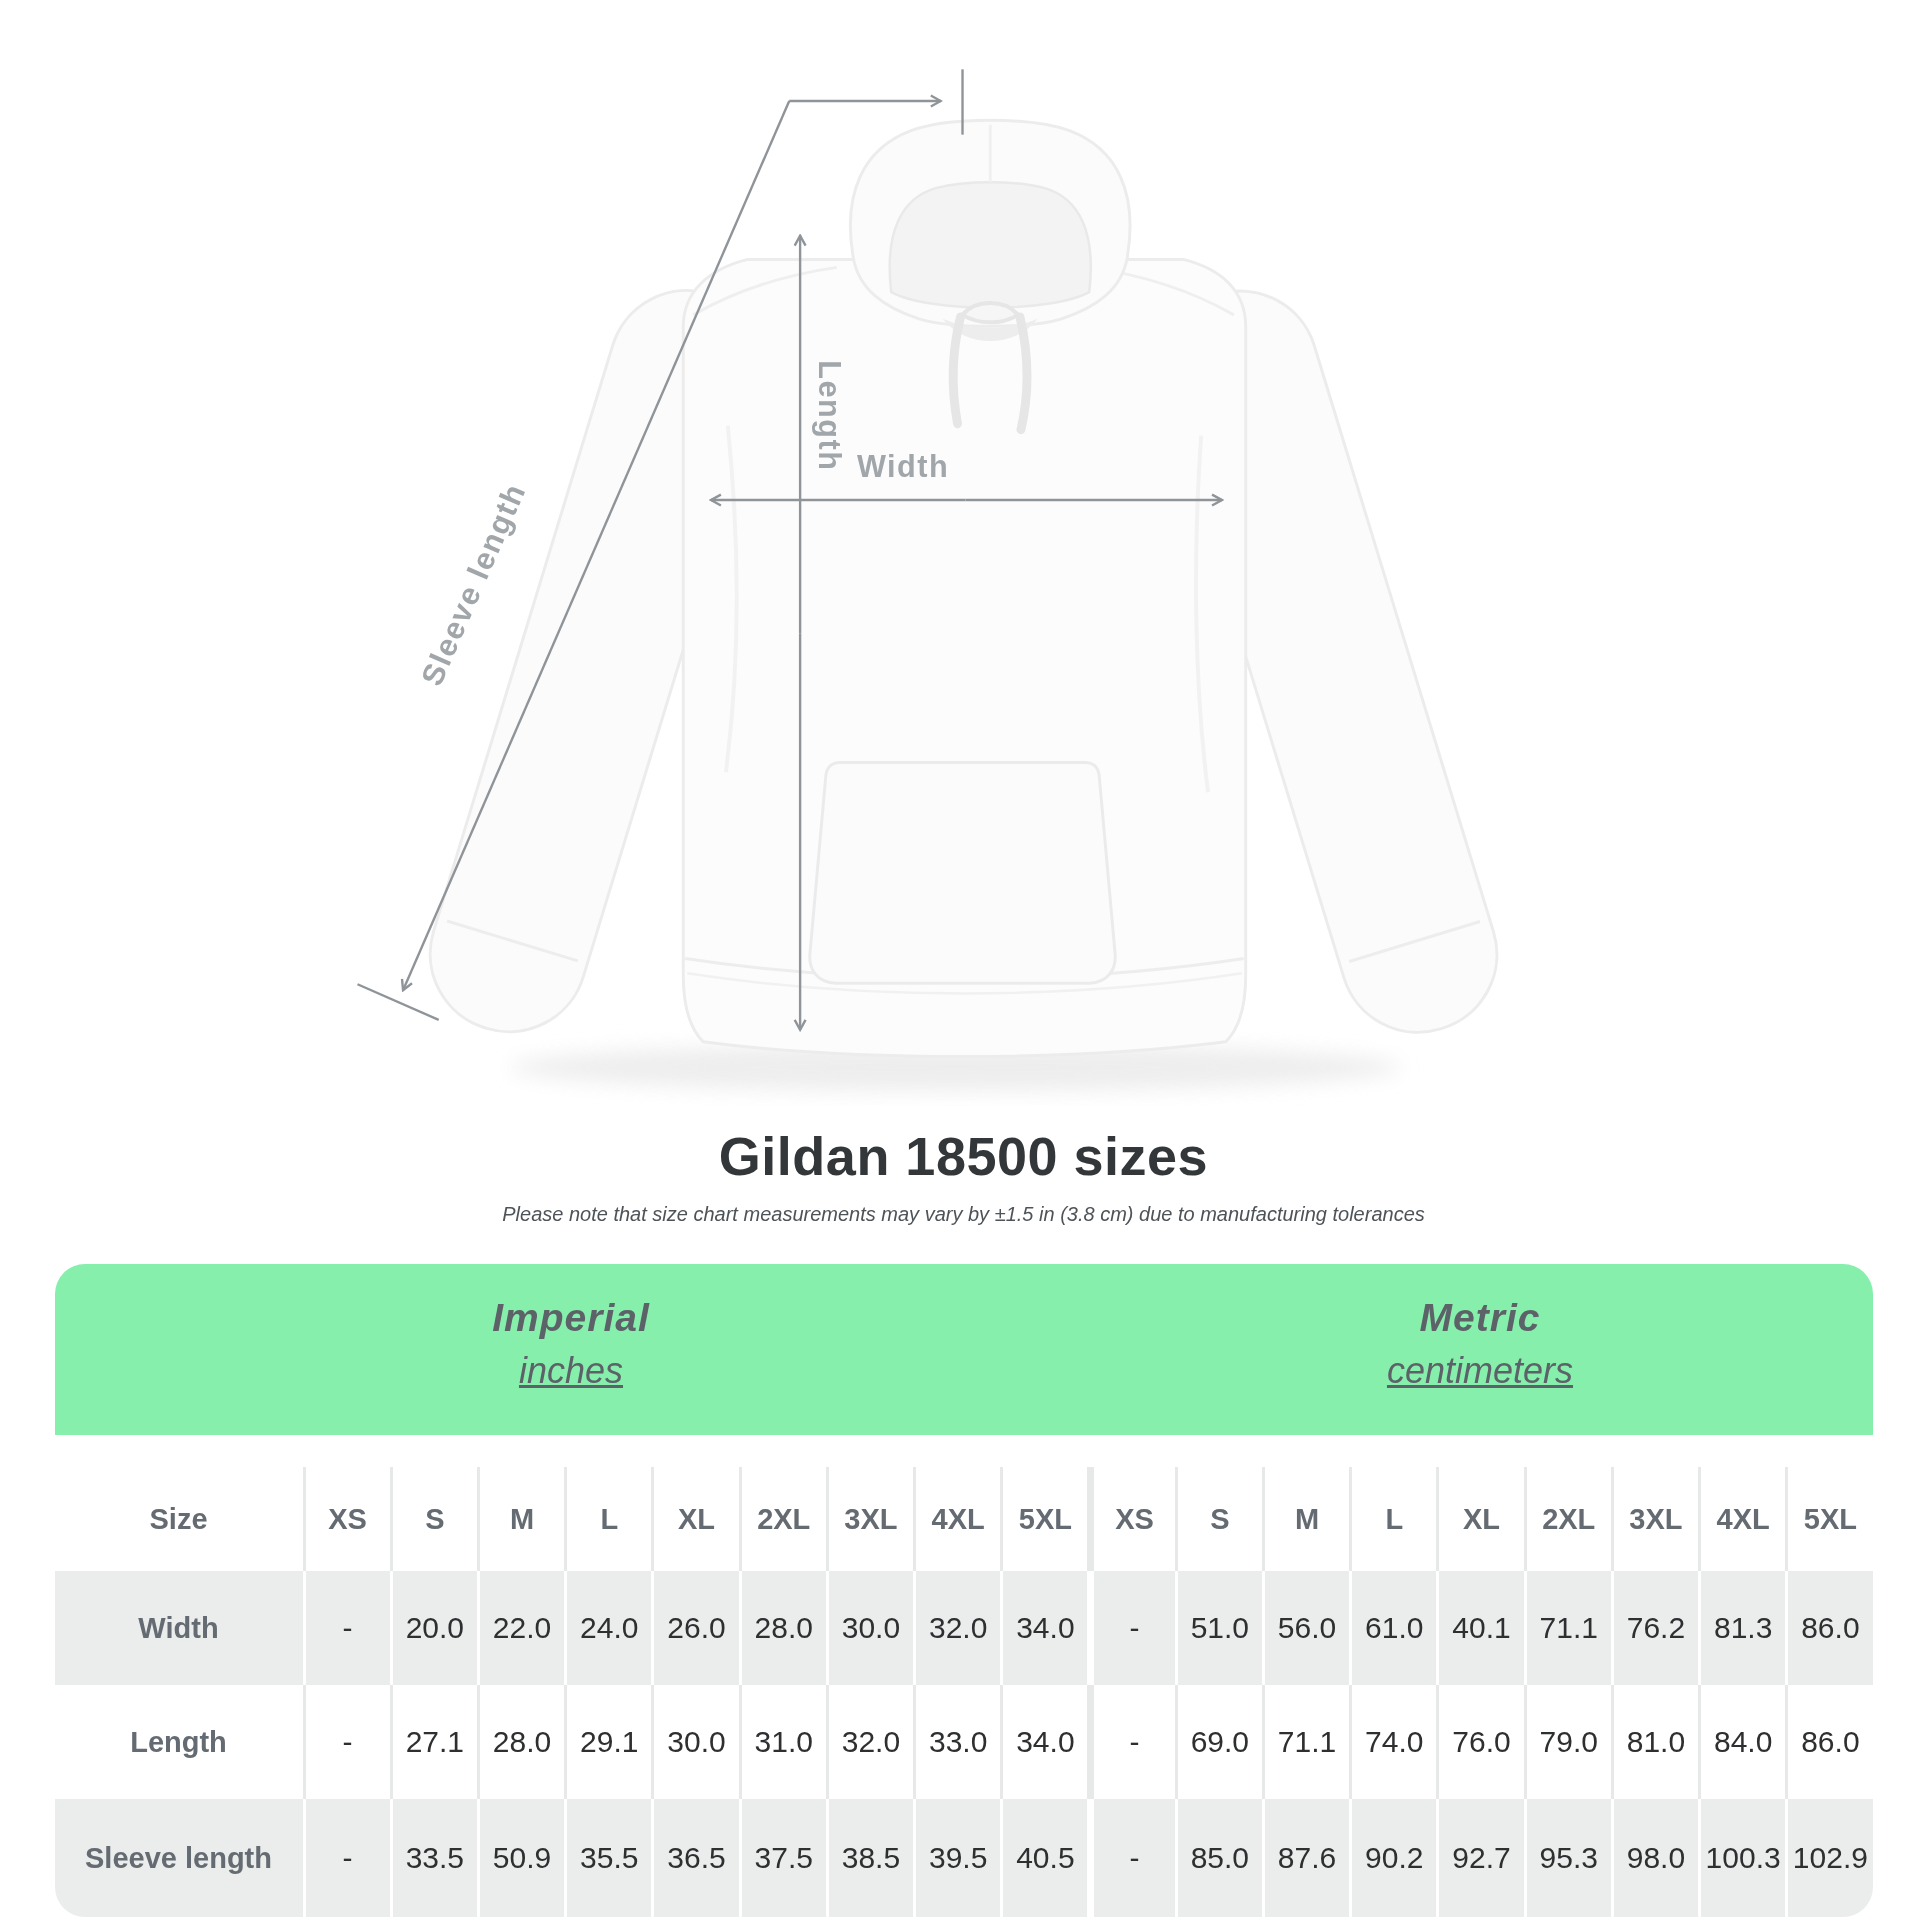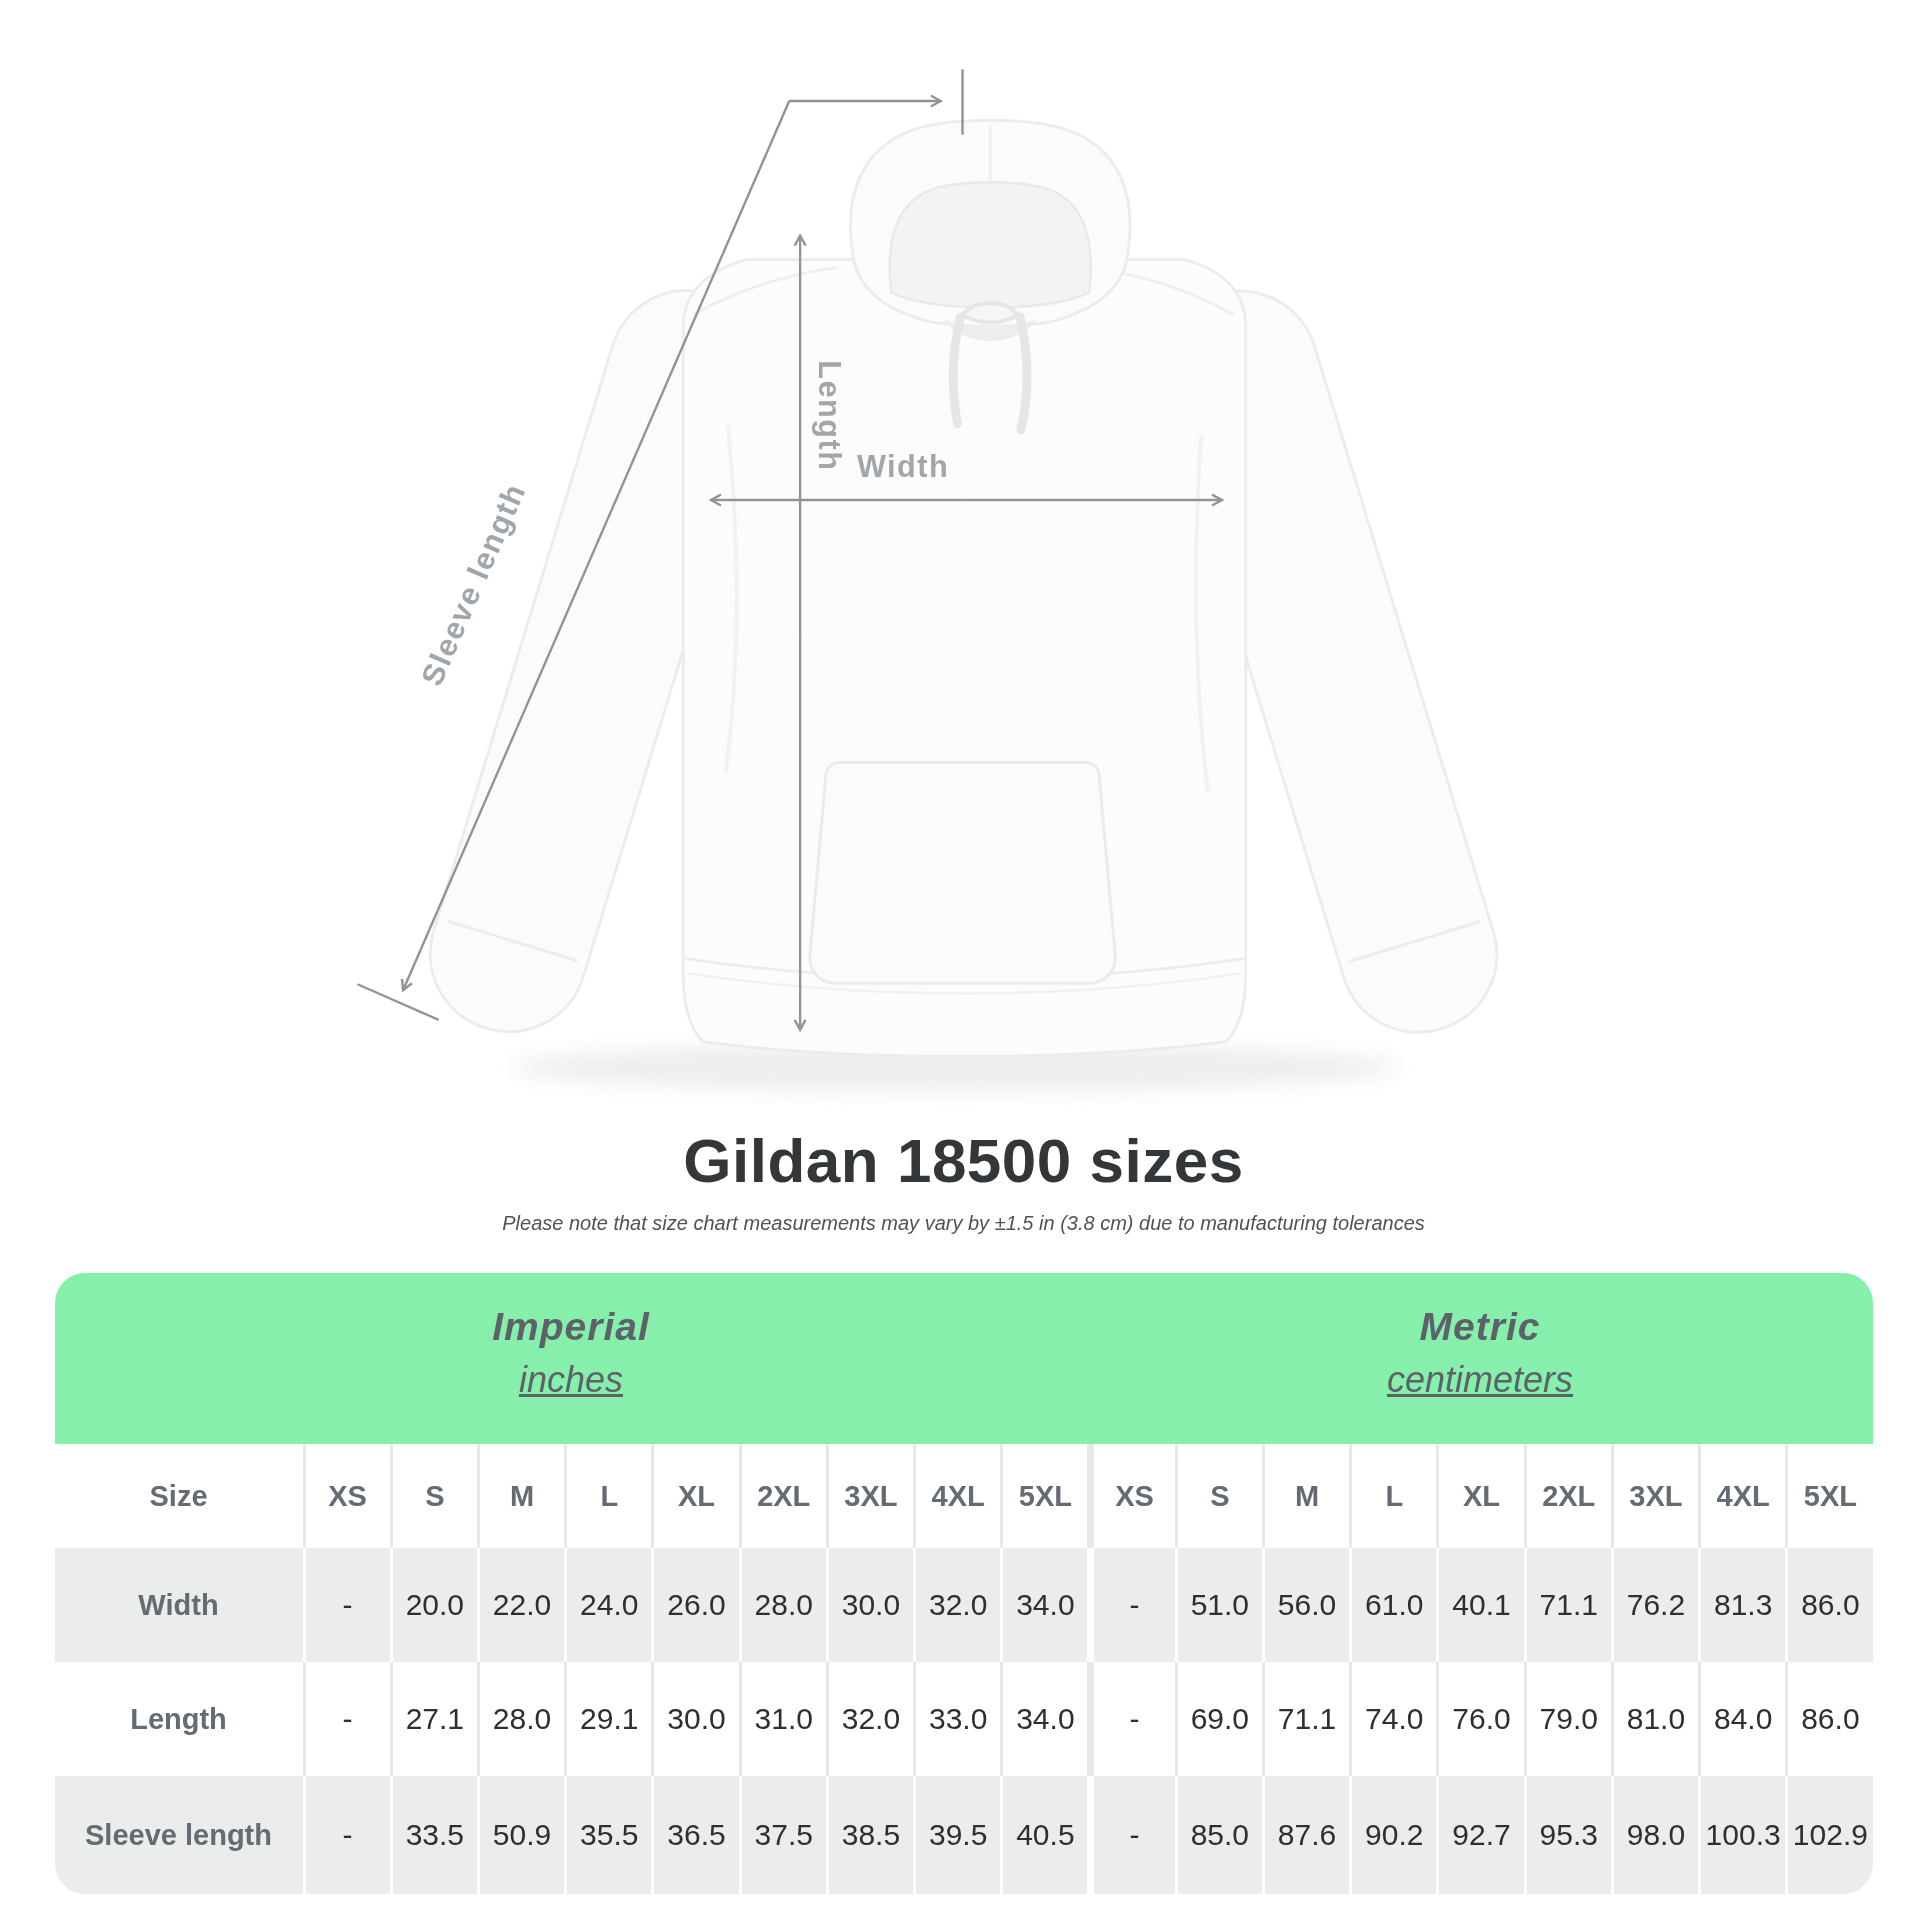--- a/index.html
+++ b/index.html
@@ -14,7 +14,7 @@
   }
   .title-block { text-align:center; }
   .page-title {
-    margin:18px 16px 0; font-size:62px; line-height:1.1; font-weight:bold;
+    margin:18px 16px 0; font-size:54px; line-height:1.1; font-weight:bold;
     color:#33373a; letter-spacing:0.5px;
   }
   .page-subtitle {

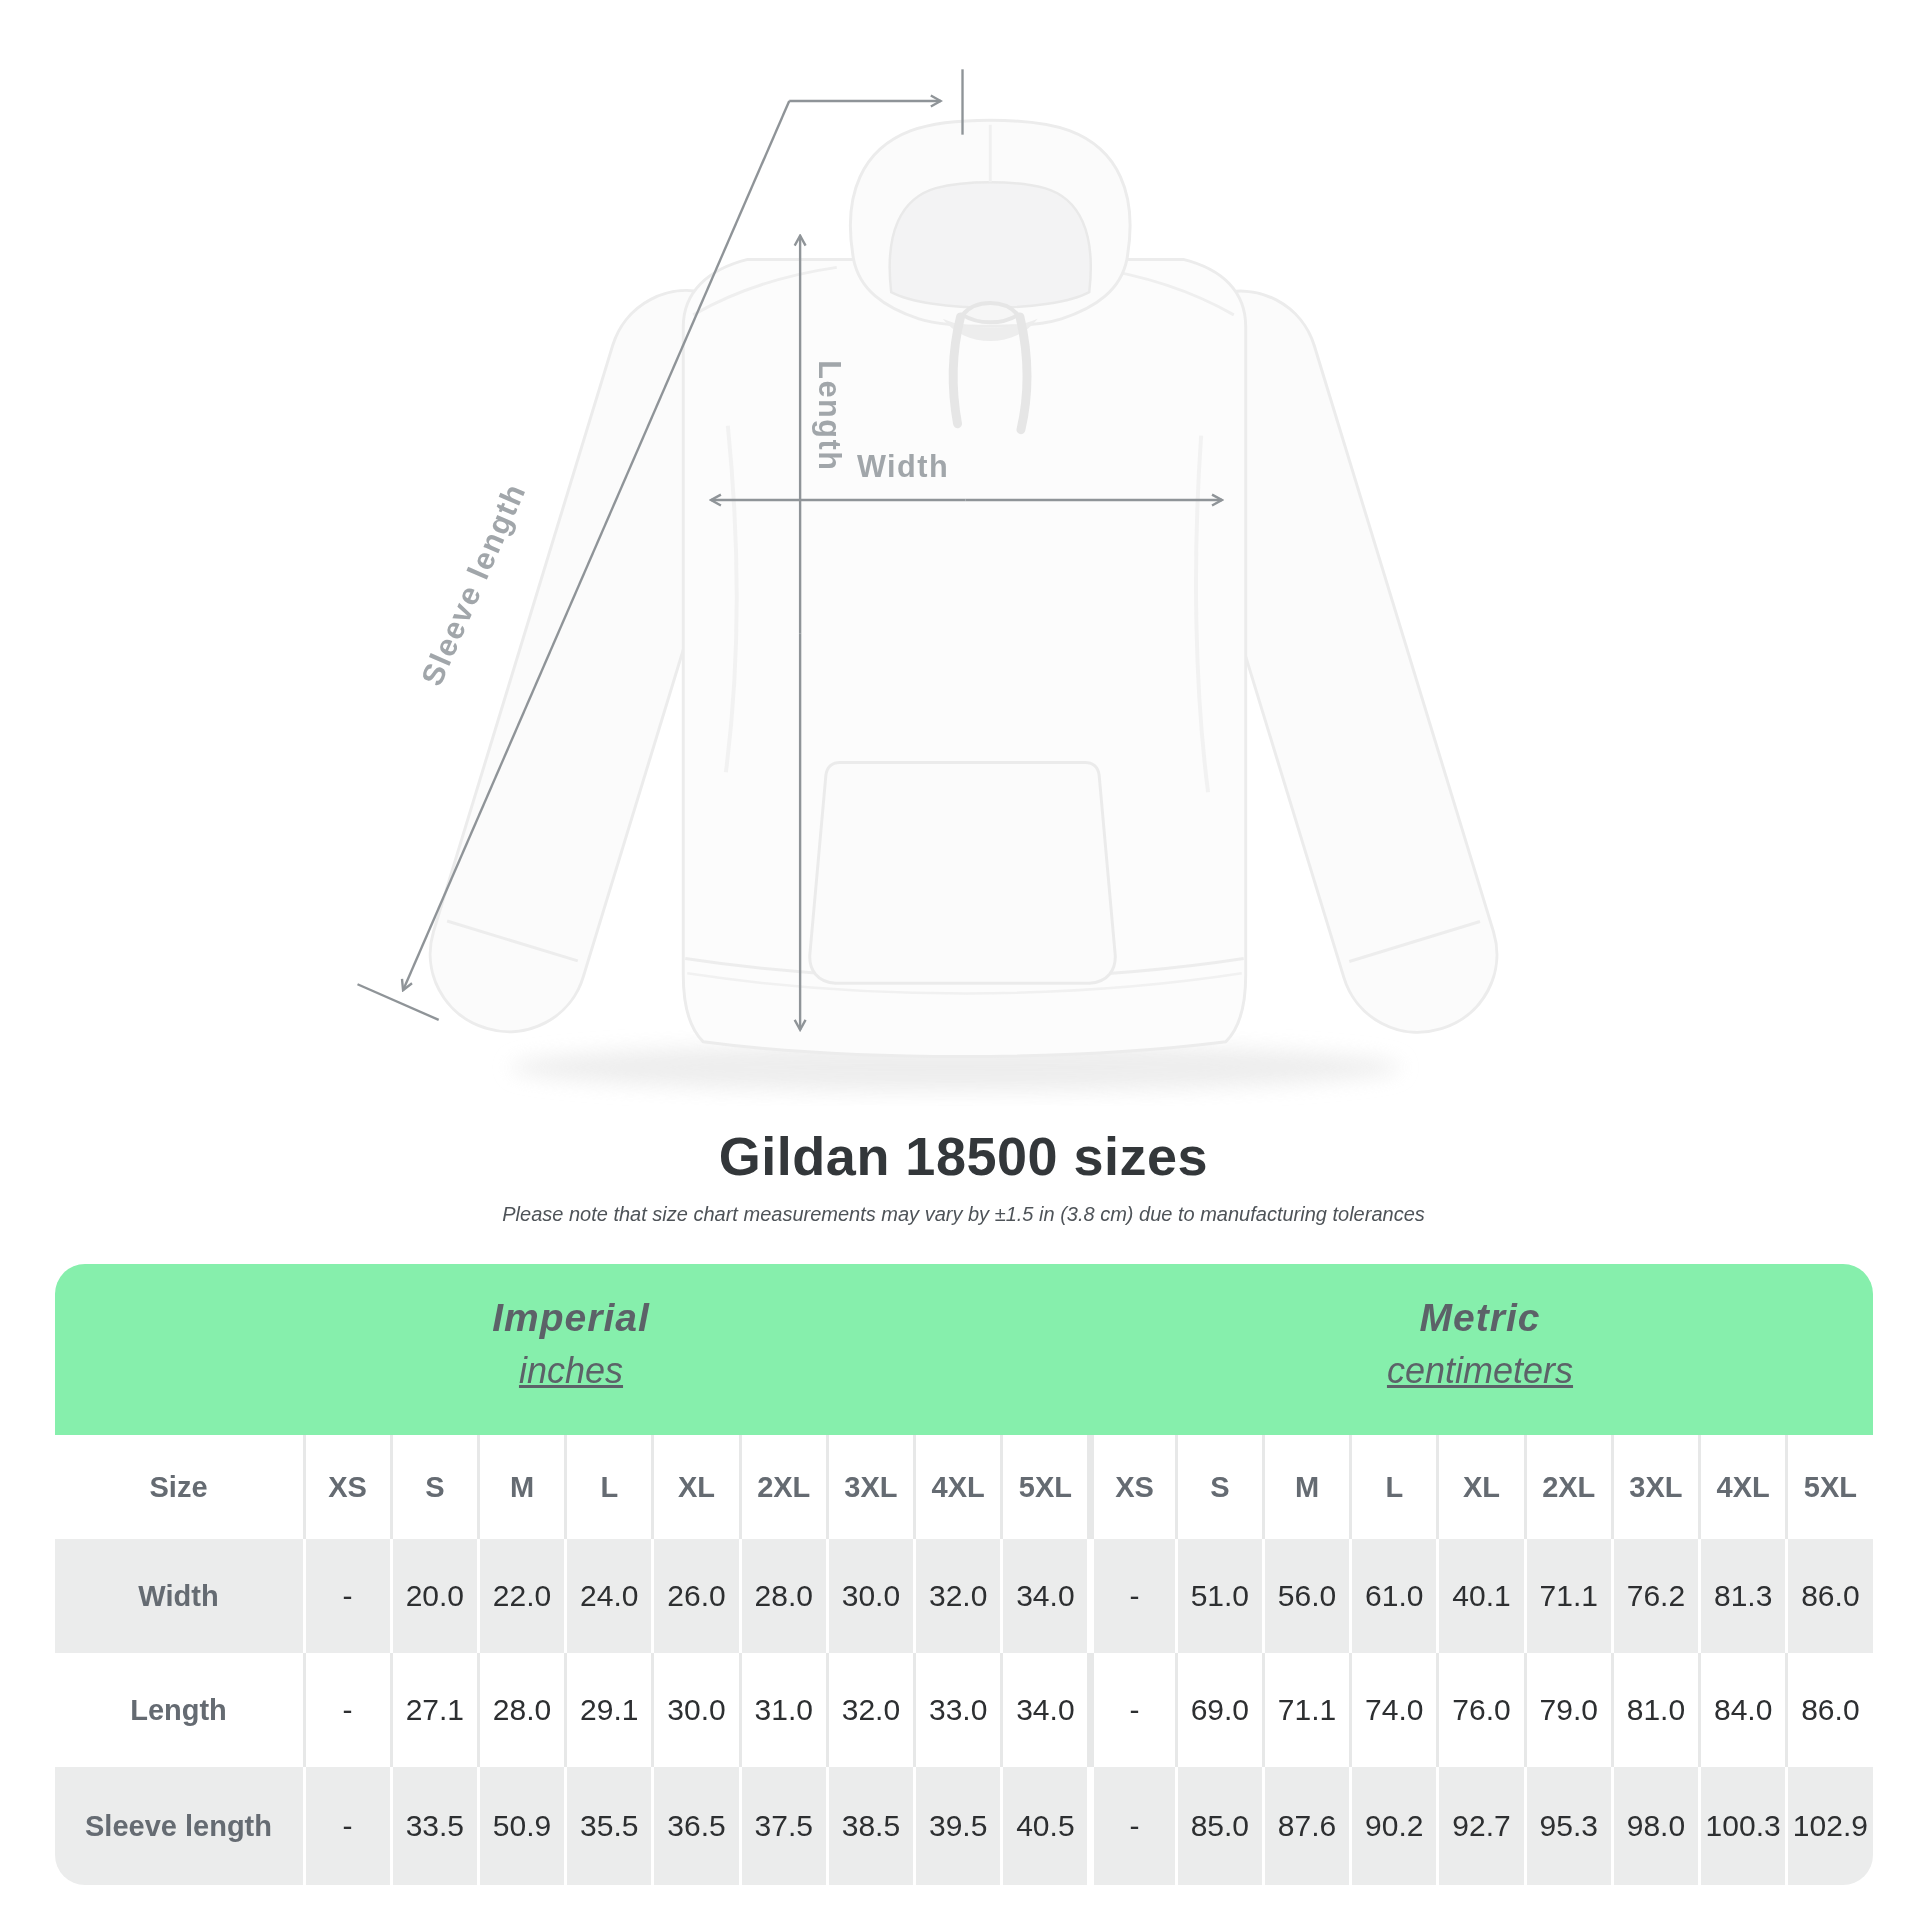--- a/index.html
+++ b/index.html
@@ -34,7 +34,7 @@
   .g-label { font-size:39px; font-weight:bold; font-style:italic; color:#5c6268; letter-spacing:1px; }
   .g-sub { font-size:36px; font-style:italic; color:#5c6268;text-decoration:underline; }
   .grid-row { display:grid; grid-template-columns:248px repeat(18,1fr); }
-  .header-row { height:104px; background:#ffffff; --sep:#e7e8e8; }
+  .header-row { height:104px; background:#ffffff;margin-top:32px; --sep:#e7e8e8; }
   .data-row { height:114px; }
   .row-gray { background:#ebecec; --sep:#ffffff; }
   .row-white { background:#ffffff; --sep:#e7e8e8; }

